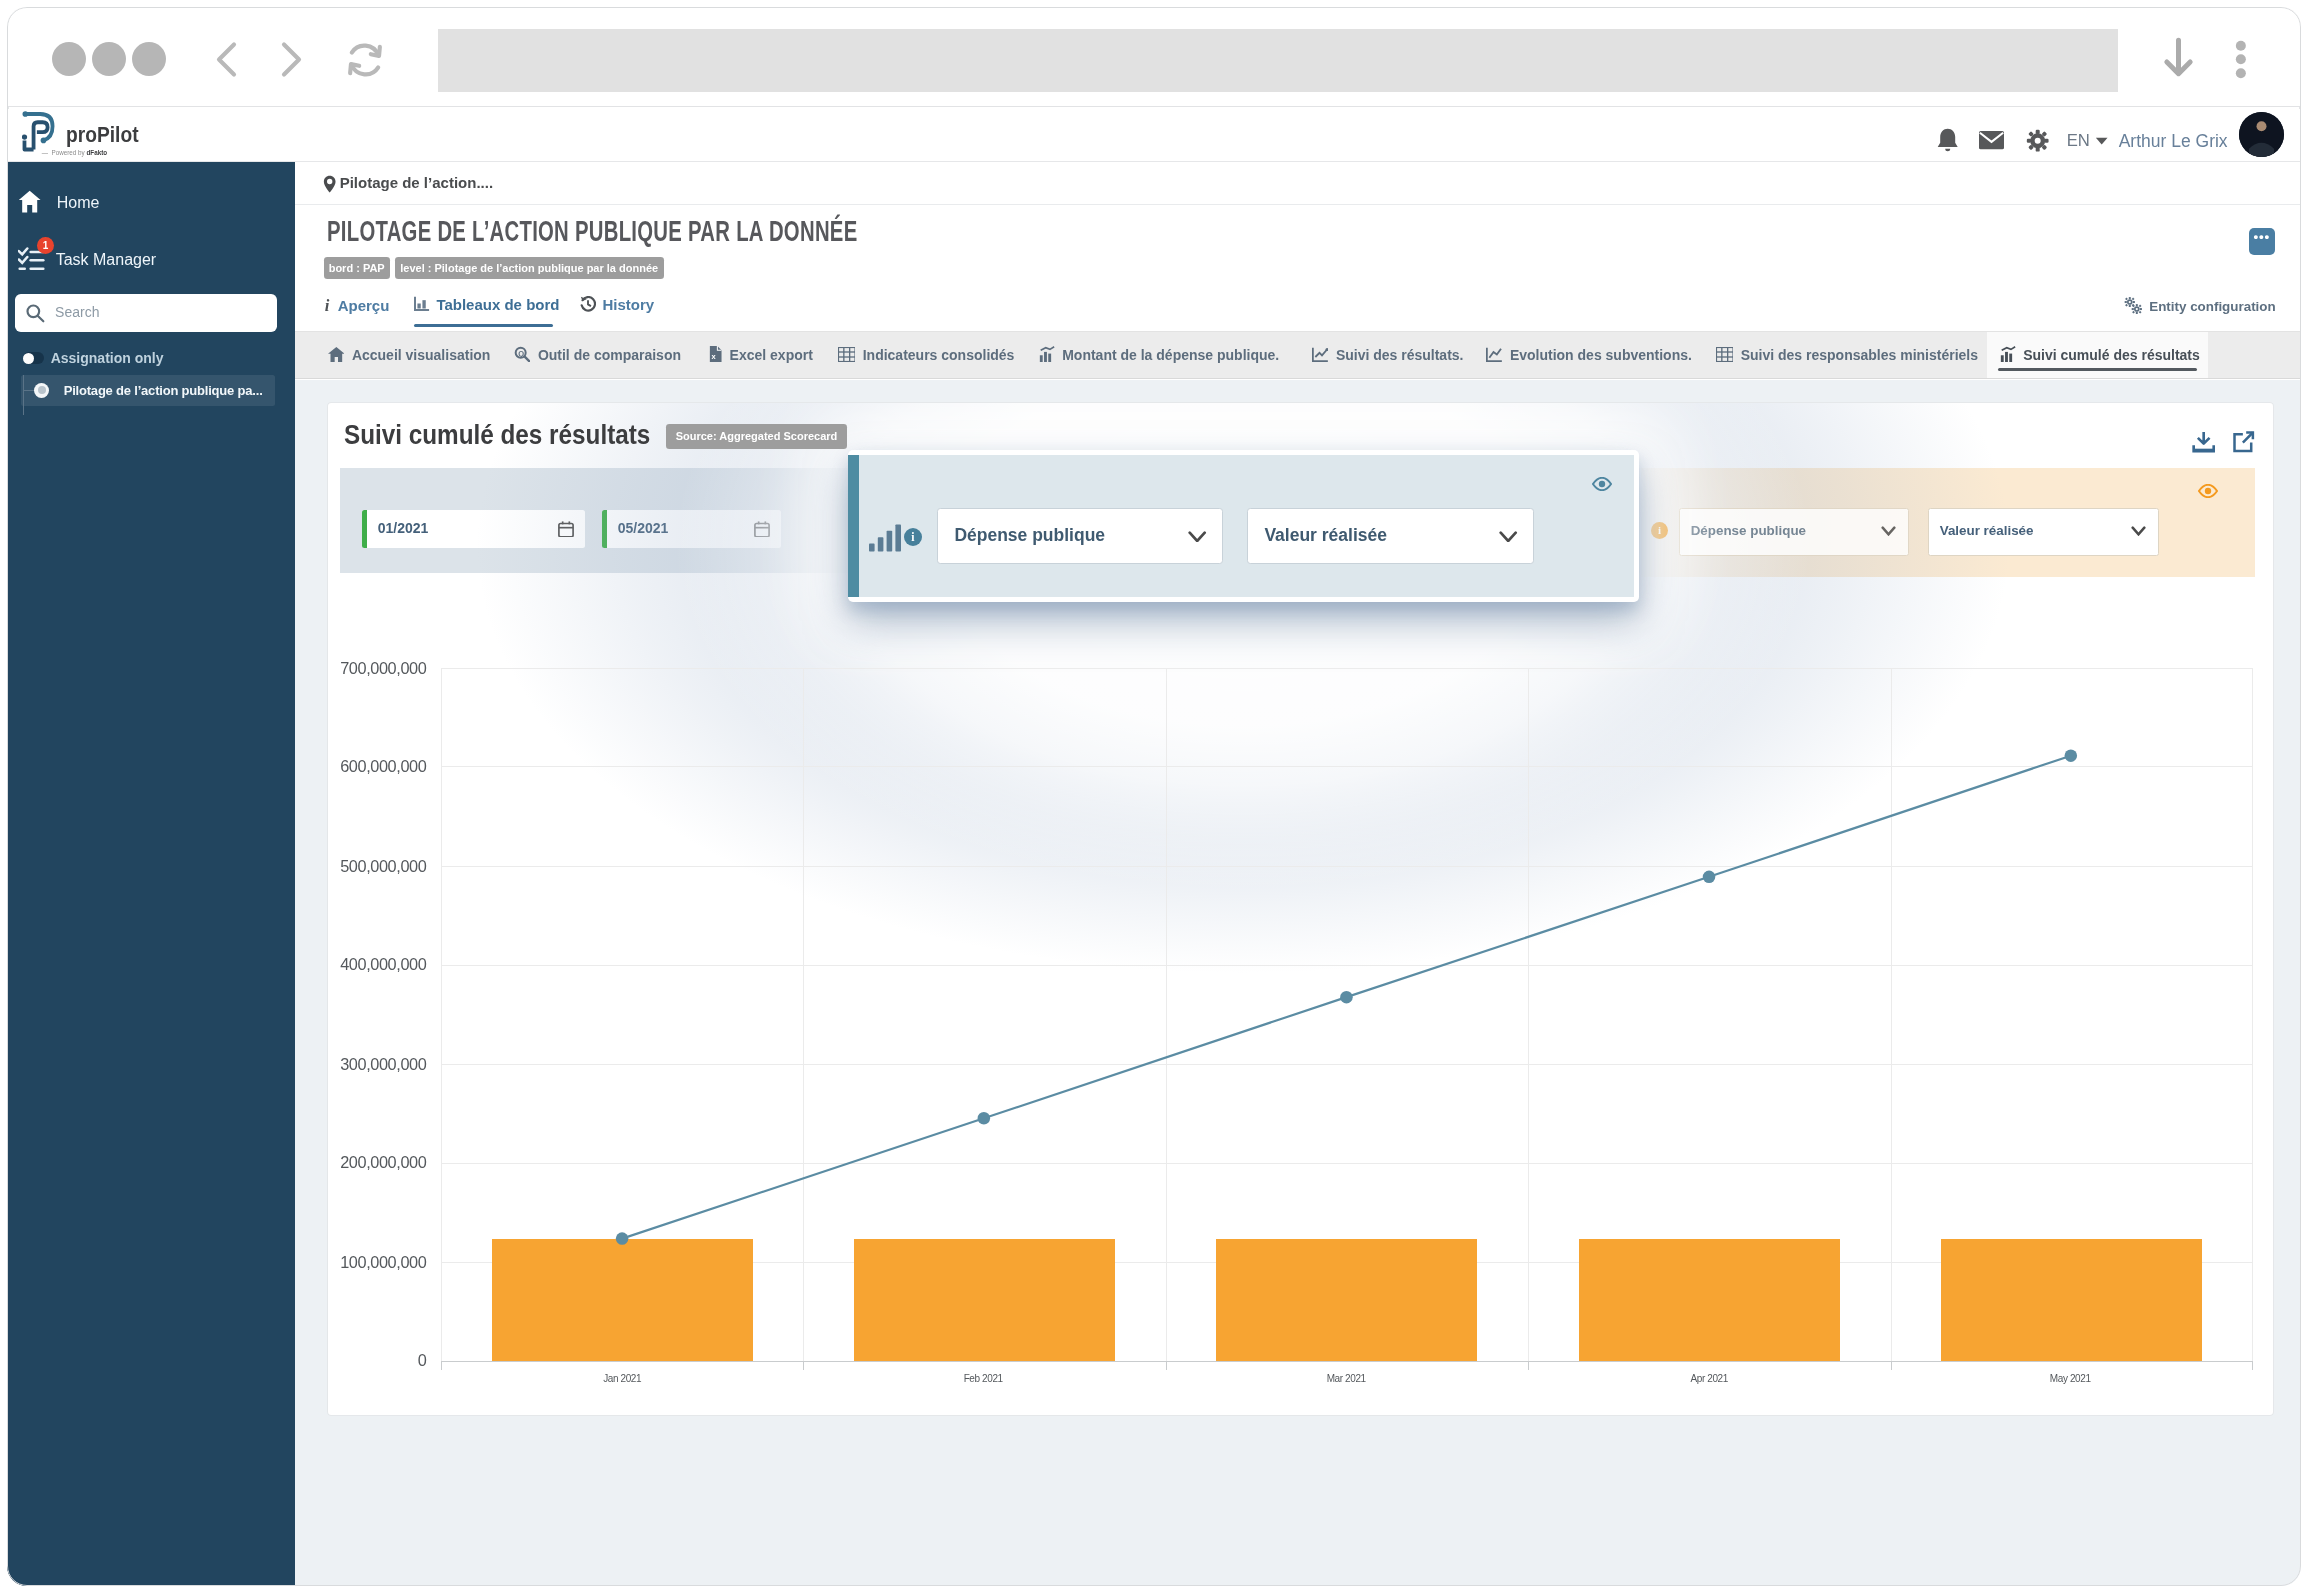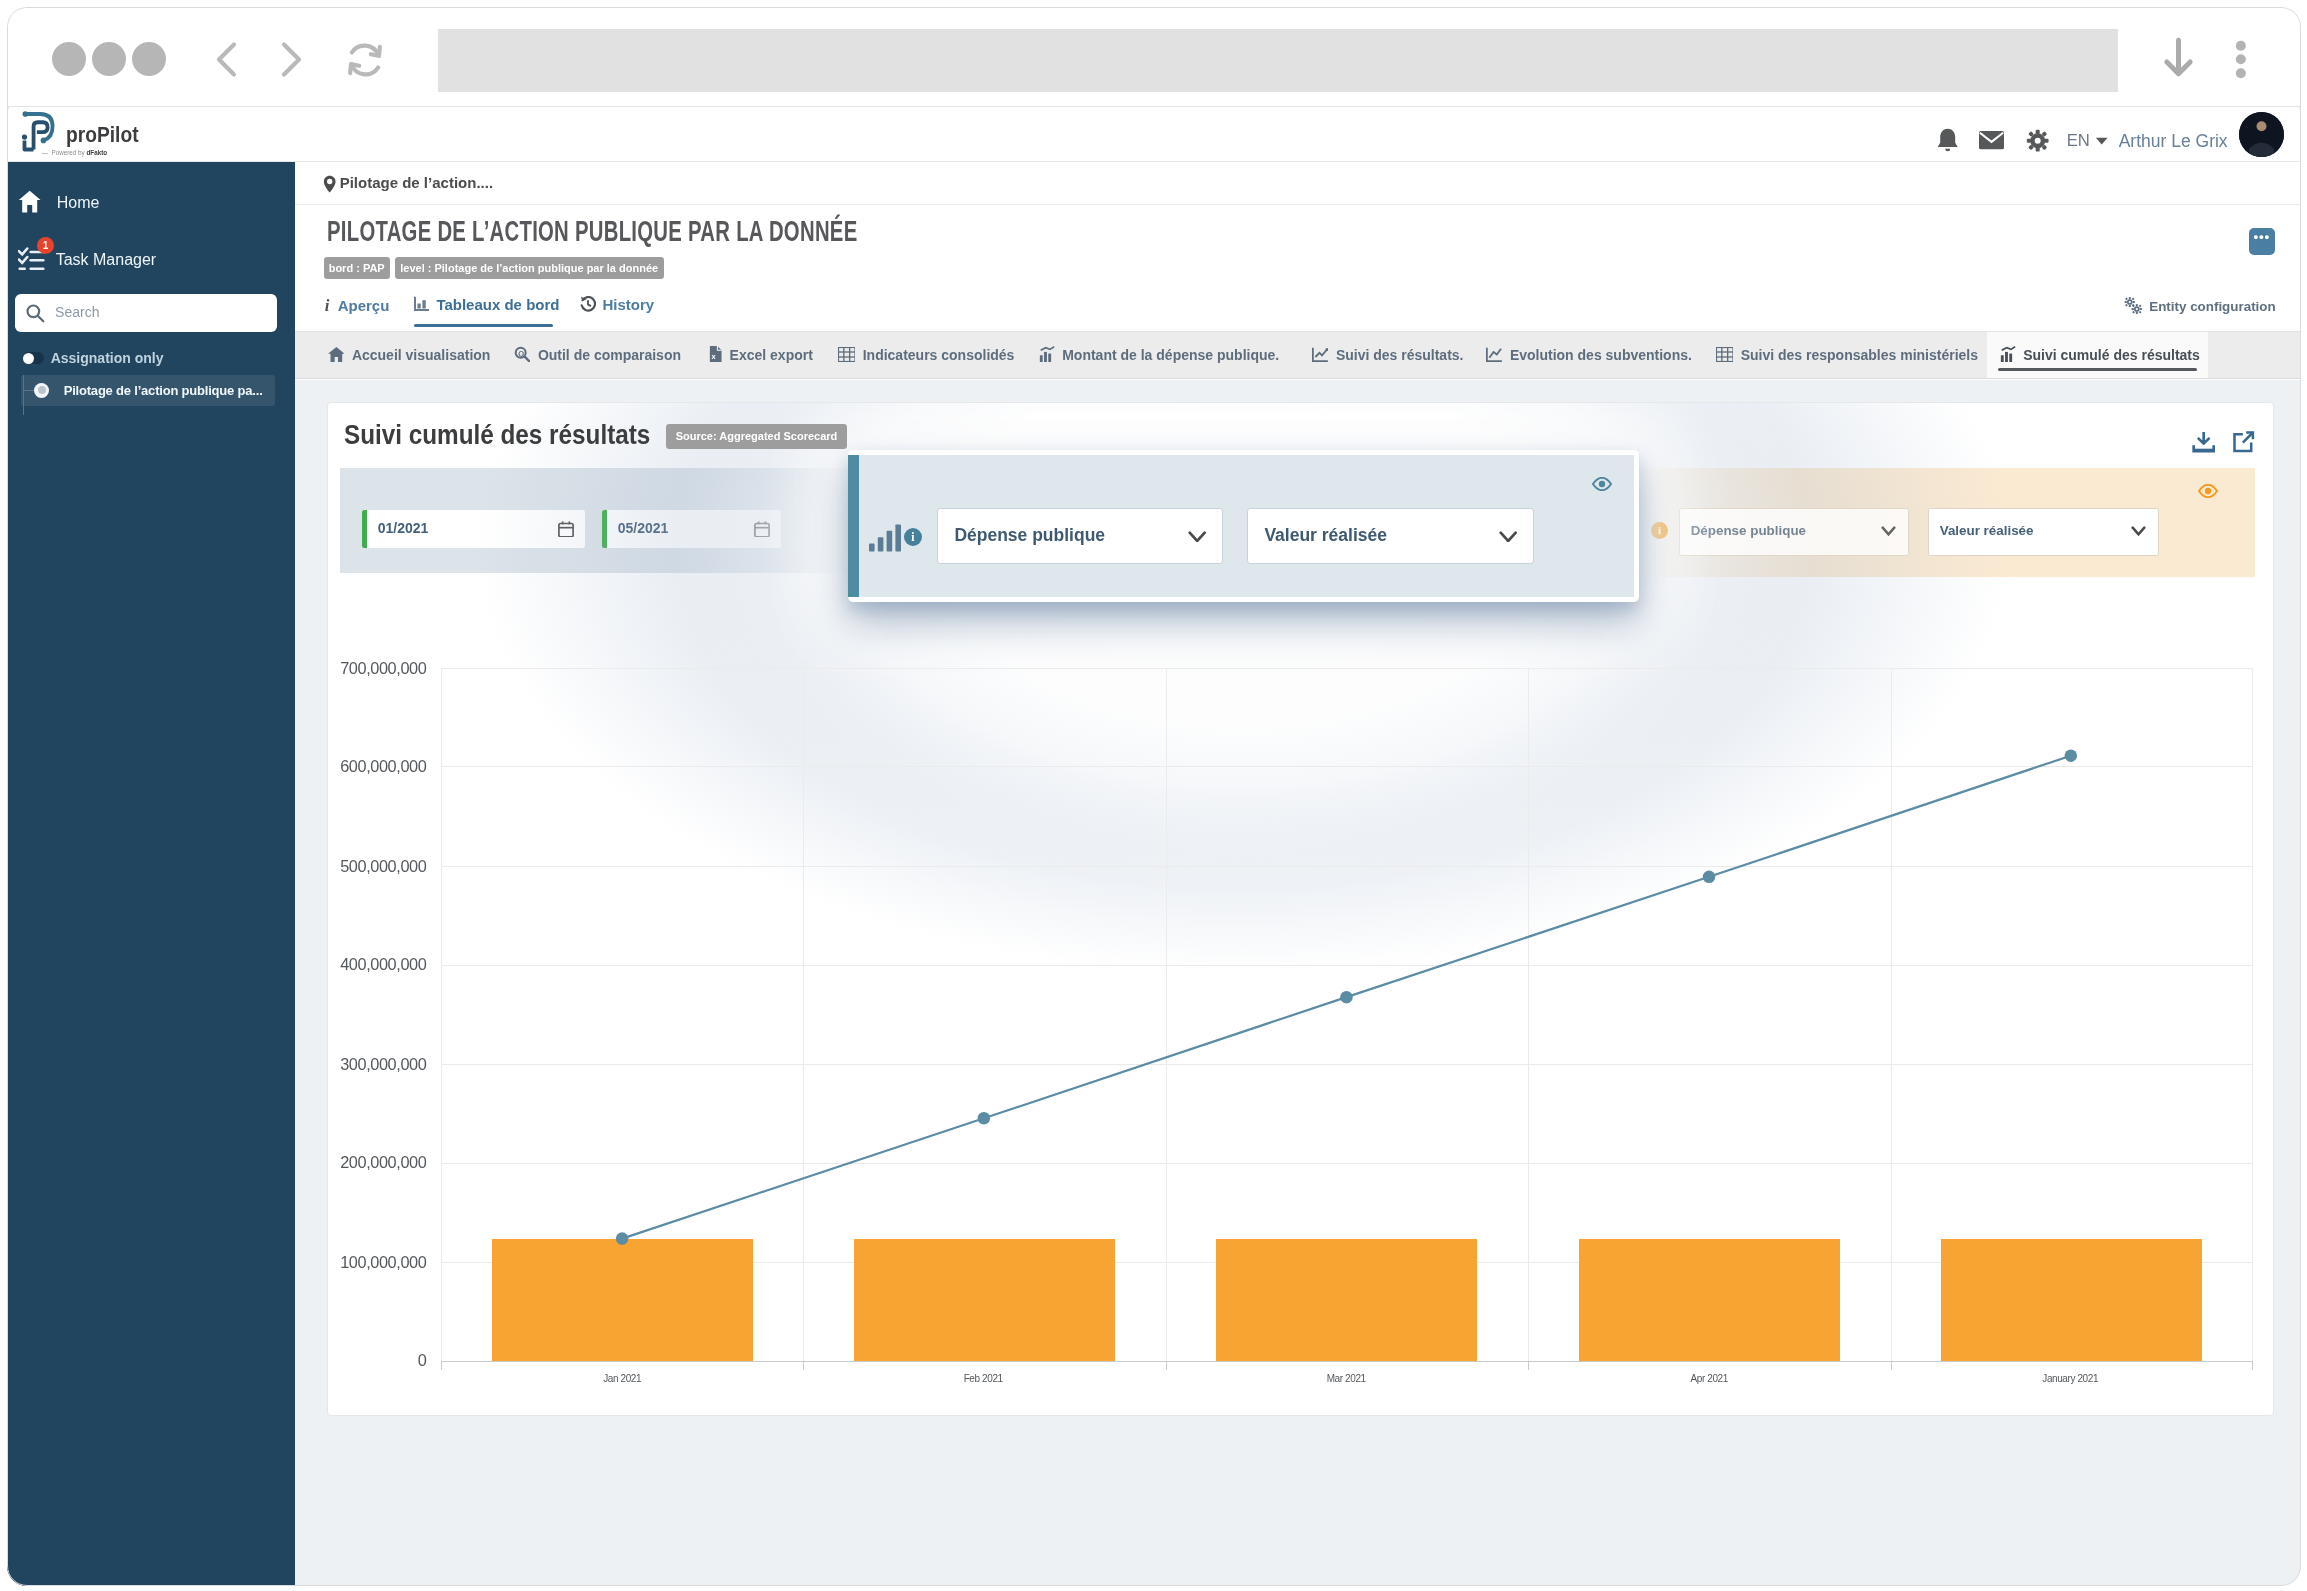--- a/index.html
+++ b/index.html
@@ -408,7 +408,7 @@
       <div class="xlab" style="left:572px;">Feb 2021</div>
       <div class="xlab" style="left:935px;">Mar 2021</div>
       <div class="xlab" style="left:1298px;">Apr 2021</div>
-      <div class="xlab" style="left:1659px;">January 2021</div>
+      <div class="xlab" style="left:1659px;">May 2021</div>
 
       <svg class="abs" style="left:1864px;top:28px;" width="23.4" height="22" viewBox="0 0 28 26">
         <path d="M14 1 L14 14 M7 8 L14 15 L21 8" fill="none" stroke="#38678f" stroke-width="3.2" stroke-linejoin="round"></path>

